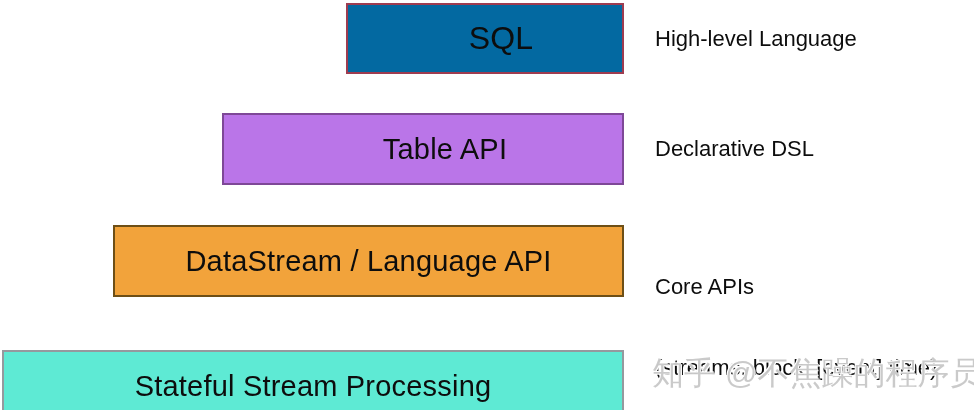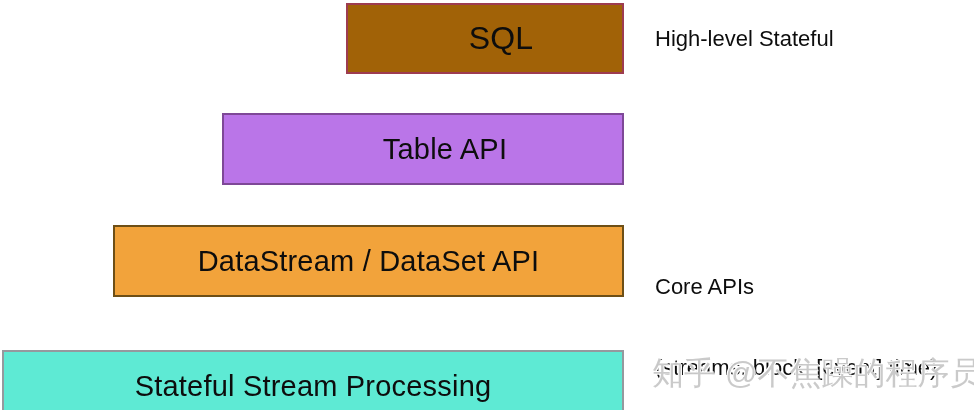--- a/index.html
+++ b/index.html
@@ -63,7 +63,7 @@
 
 <div class="canvas">
 
-  <div class="layer layer-0" style="background-color: #a16207; border-color: rgb(158, 60, 80); padding-left: 32px;">
+  <div class="layer layer-0" style="background-color: #0369a1; border-color: rgb(158, 60, 80); padding-left: 32px;">
     <span class="layer-label">SQL</span>
   </div>
   <div class="desc desc-0">

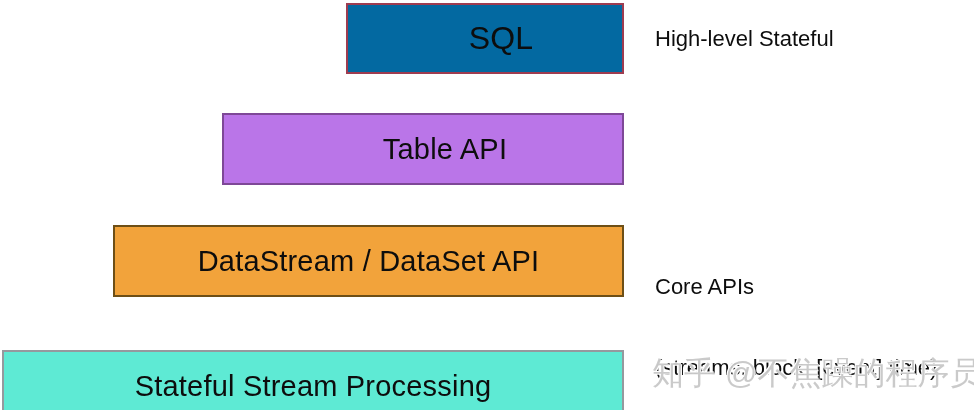--- a/index.html
+++ b/index.html
@@ -67,7 +67,7 @@
     <span class="layer-label">SQL</span>
   </div>
   <div class="desc desc-0">
-    <span>High-level Stateful</span>
+    <span>High-level Language</span>
   </div>
 
   <div class="layer layer-1" style="background-color: rgb(186, 117, 232); border-color: rgb(126, 72, 151);">

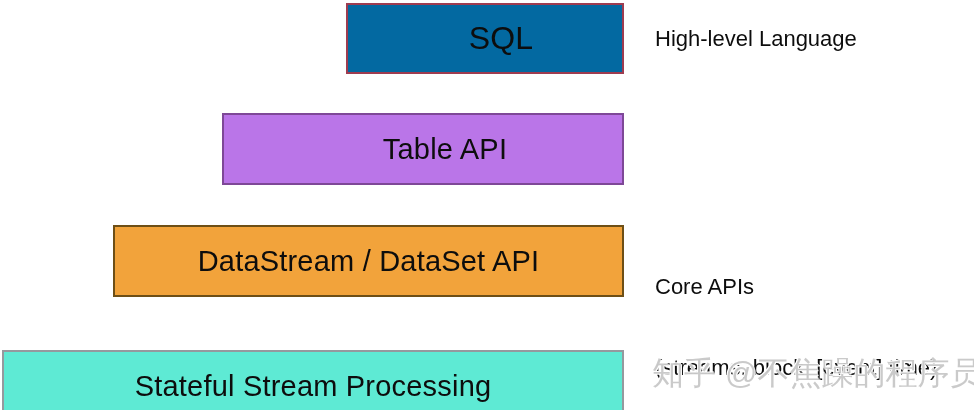--- a/index.html
+++ b/index.html
@@ -73,6 +73,9 @@
   <div class="layer layer-1" style="background-color: rgb(186, 117, 232); border-color: rgb(126, 72, 151);">
     <span class="layer-label">Table API</span>
   </div>
+  <div class="desc desc-1">
+    <span>Declarative DSL</span>
+  </div>
 
   <div class="layer layer-2" style="background-color: rgb(242, 163, 59); border-color: rgb(110, 79, 22);">
     <span class="layer-label">DataStream / DataSet API</span>

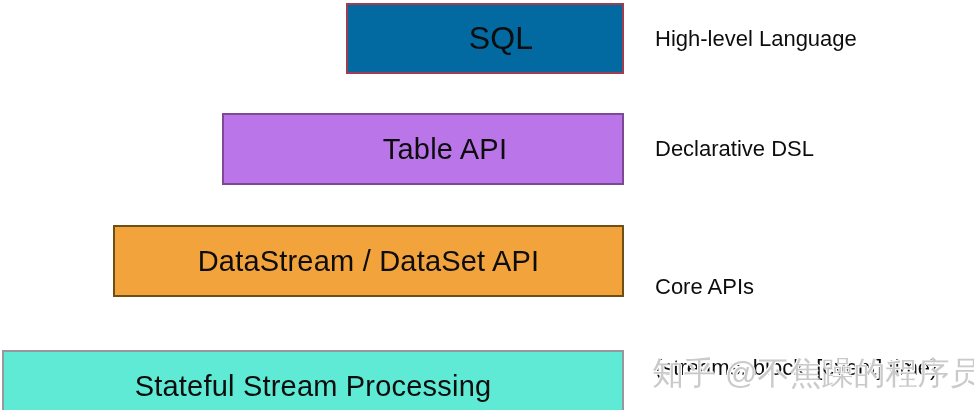--- a/index.html
+++ b/index.html
@@ -78,7 +78,7 @@
   </div>
 
   <div class="layer layer-2" style="background-color: rgb(242, 163, 59); border-color: rgb(110, 79, 22);">
-    <span class="layer-label">DataStream / DataSet API</span>
+    <span class="layer-label">DataStream / Language API</span>
   </div>
   <div class="desc desc-2">
     <span>Core APIs</span>

